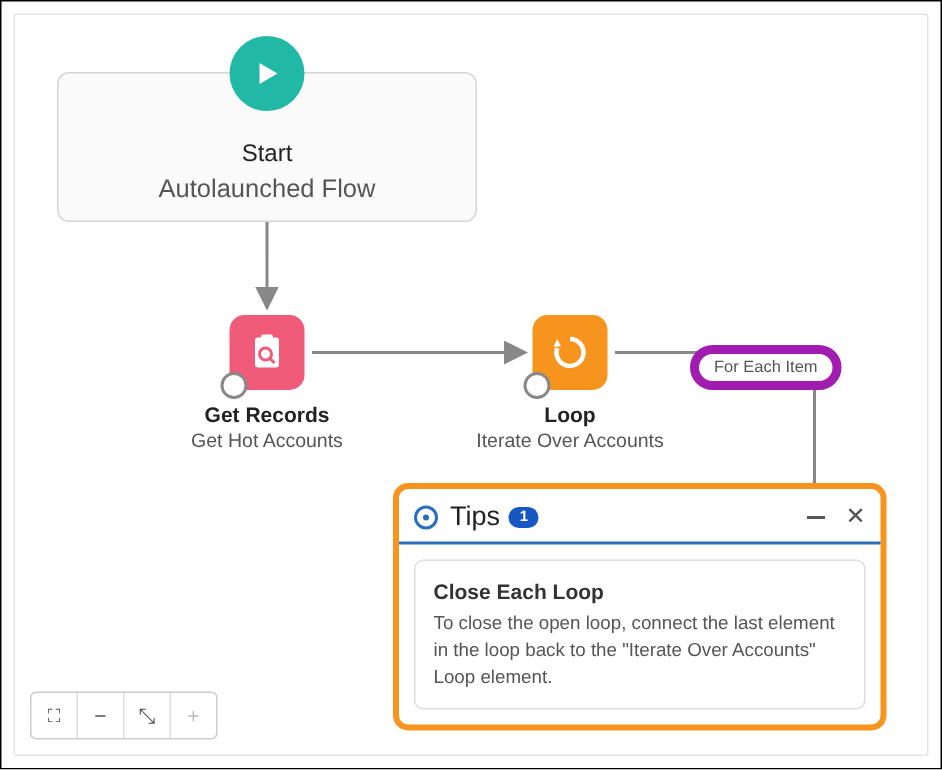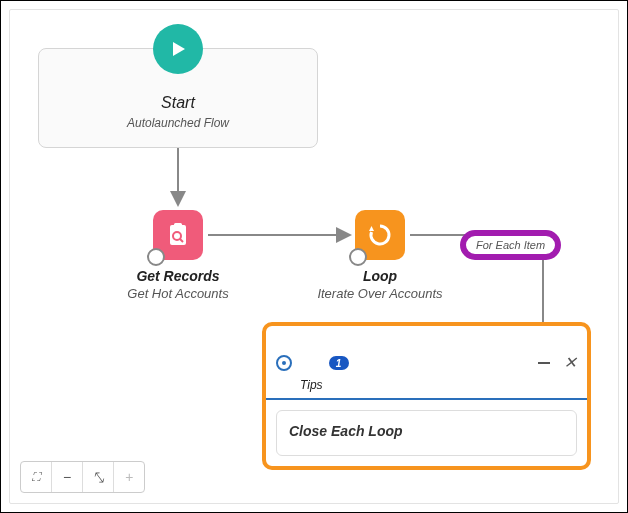--- a/index.html
+++ b/index.html
@@ -4,7 +4,7 @@
 <style>
   html,body{margin:0;padding:0;font-family:-apple-system,BlinkMacSystemFont,"Segoe UI",Arial,sans-serif;}
   .frame{position:relative;width:628px;height:513px;border:1px solid #000;box-sizing:border-box;background:#fff;}
-  .canvas{position:absolute;left:8px;top:8px;right:8px;bottom:8px;border:1px solid #e3e3e3;border-radius:2px;background:#fff;overflow:hidden;font-style:italic;}
+  .canvas{position:absolute;left:8px;top:8px;right:8px;bottom:8px;border:1px solid #e3e3e3;border-radius:2px;background:#fff;overflow:hidden;}
   svg.lines{position:absolute;left:0;top:0;width:100%;height:100%;pointer-events:none;}
   
   .start-box{position:absolute;left:28px;top:38px;width:280px;height:100px;border:1px solid #d5d5d5;border-radius:8px;background:#fafafa;text-align:center;box-sizing:border-box;padding-top:45px;}

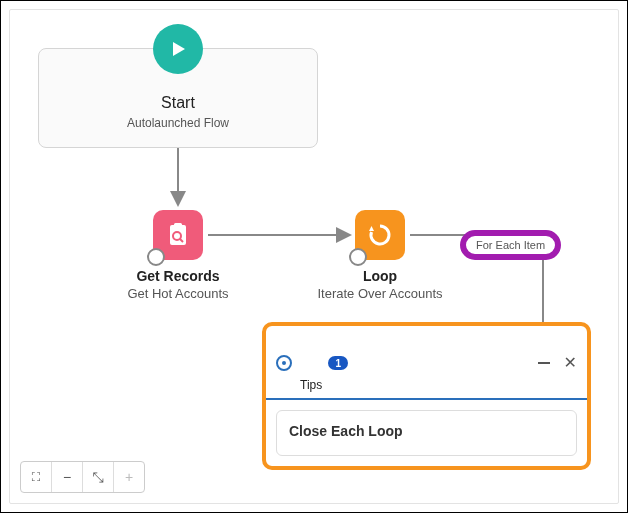--- a/index.html
+++ b/index.html
@@ -9,7 +9,7 @@
   
   .start-box{position:absolute;left:28px;top:38px;width:280px;height:100px;border:1px solid #d5d5d5;border-radius:8px;background:#fafafa;text-align:center;box-sizing:border-box;padding-top:45px;}
   .start-title{font-size:16px;color:#222;}
-  .start-sub{font-size:12px;color:#555;margin-top:4px;}
+  .start-sub{font-size:17px;color:#555;margin-top:4px;}
   .play-circle{position:absolute;left:50%;top:-25px;transform:translateX(-50%);width:50px;height:50px;border-radius:50%;background:#21b8a6;display:flex;align-items:center;justify-content:center;}
   
   .elem{position:absolute;text-align:center;width:140px;}

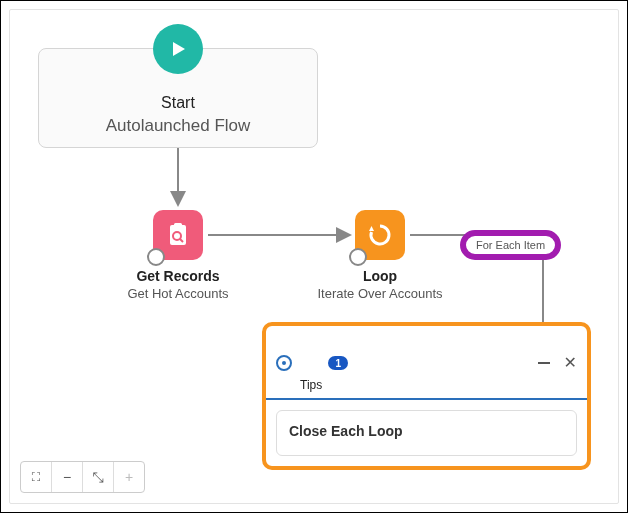--- a/index.html
+++ b/index.html
@@ -28,7 +28,7 @@
   .tips-header{display:flex;align-items:center;padding:8px 10px 6px;border-bottom:2px solid #2a6fbb;}
   .tips-icon{width:16px;height:16px;border:2px solid #2a6fbb;border-radius:50%;margin-right:8px;position:relative;box-sizing:border-box;}
   .tips-icon:before{content:"";position:absolute;width:4px;height:4px;background:#2a6fbb;border-radius:50%;left:50%;top:50%;transform:translate(-50%,-50%);}
-  .tips-title{font-size:12px;color:#222;flex:0 0 auto;margin-top:44px;}
+  .tips-title{font-size:18px;color:#222;flex:0 0 auto;}
   .tips-badge{display:inline-flex;align-items:center;justify-content:center;min-width:14px;height:14px;padding:0 3px;border-radius:999px;background:#1857c2;color:#fff;font-size:10px;margin-left:6px;font-weight:700;}
   .spacer{flex:1;}
   .tips-actions{display:flex;gap:14px;align-items:center;}

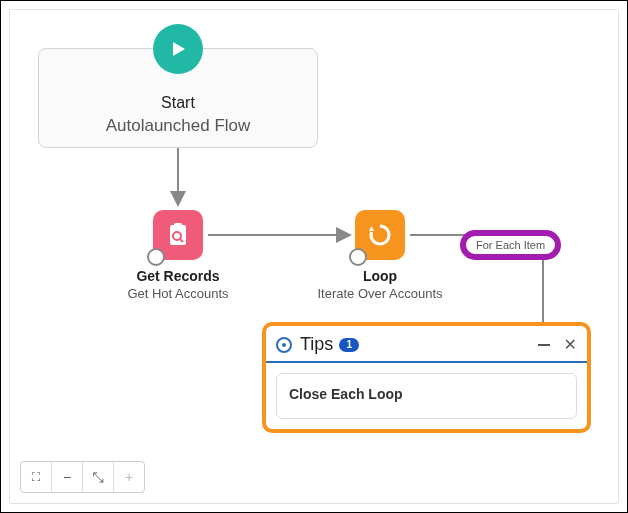--- a/index.html
+++ b/index.html
@@ -111,6 +111,7 @@
       </div>
       <div class="tips-body">
         <div class="tips-body-title">Close Each Loop</div>
+        <div class="tips-body-text">To close the open loop, connect the last element in the loop back to the "Iterate Over Accounts" Loop element.</div>
       </div>
     </div>
 

